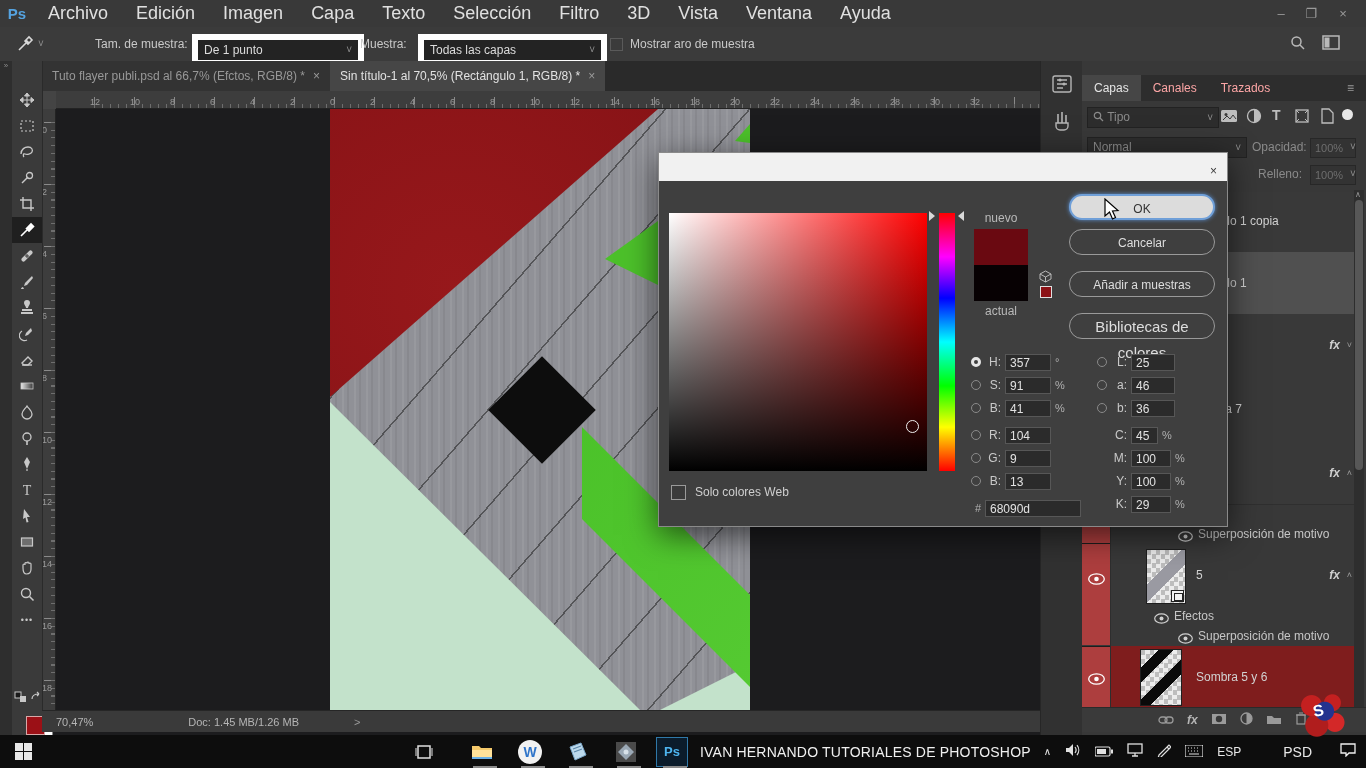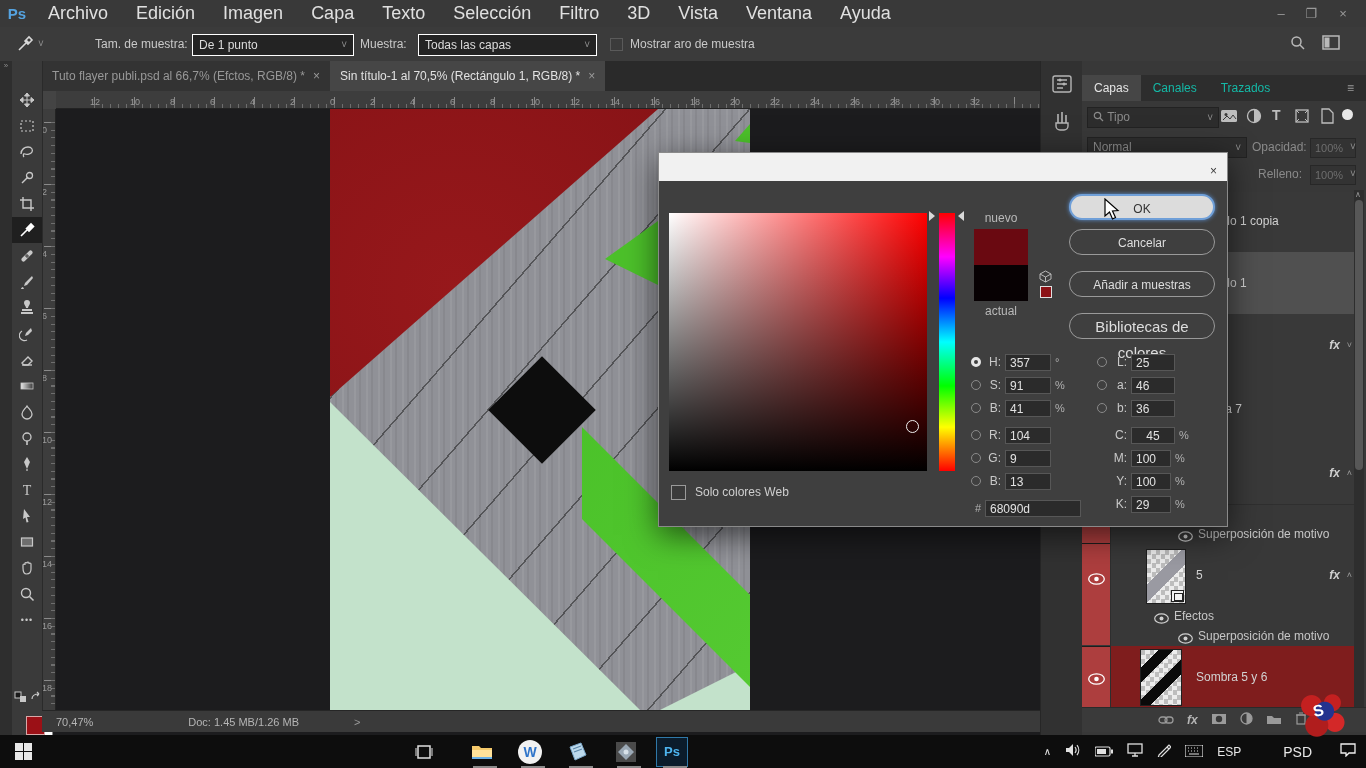--- a/index.html
+++ b/index.html
@@ -17,7 +17,7 @@
   
   #optionsbar{left:0;top:27px;width:1366px;height:34px;background:#3b3b3b;border-bottom:1px solid #262626;}
   .opt-label{font-size:12px;color:#c9c9c9;line-height:34px;}
-  .opt-select{background:#232323;border:1px solid #ffffff;color:#dcdcdc;font-size:12px;height:20px;line-height:20px;padding:0 6px;display:flex;justify-content:space-between;}
+  .opt-select{background:#232323;border:6px solid #ffffff;color:#dcdcdc;font-size:12px;height:20px;line-height:20px;padding:0 6px;display:flex;justify-content:space-between;}
   .chev{color:#8f8f8f;font-size:10px;}
   
   #tabbar{left:42px;top:61px;width:998px;height:30px;background:#2a2a2a;display:flex;}

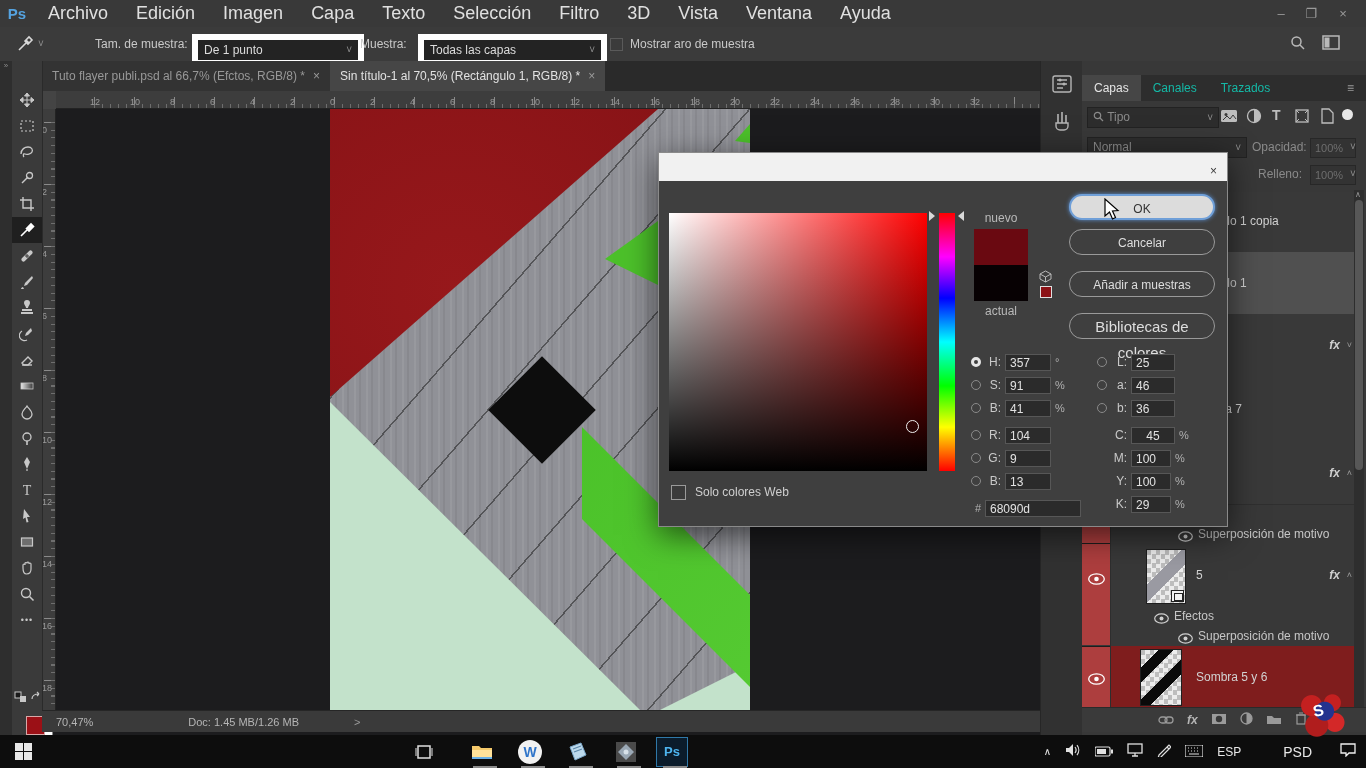--- a/index.html
+++ b/index.html
@@ -67,7 +67,7 @@
   
   #panel{left:1082px;top:61px;width:284px;height:674px;background:#383838;}
   #paneltabs{position:absolute;left:0;top:14px;width:284px;height:26px;background:#2d2d2d;display:flex;}
-  .ptab{padding:0 12px;line-height:26px;font-size:12px;color:#14b8a6;}
+  .ptab{padding:0 12px;line-height:26px;font-size:12px;color:#fca5a5;}
   .ptab.active{background:#464646;color:#e5e5e5;}
   .prow-label{font-size:12px;color:#8a8a8a;}
   .pselect{background:#2d2d2d;border:1px solid #222;height:19px;line-height:19px;font-size:12px;color:#8a8a8a;padding:0 5px;display:flex;justify-content:space-between;}

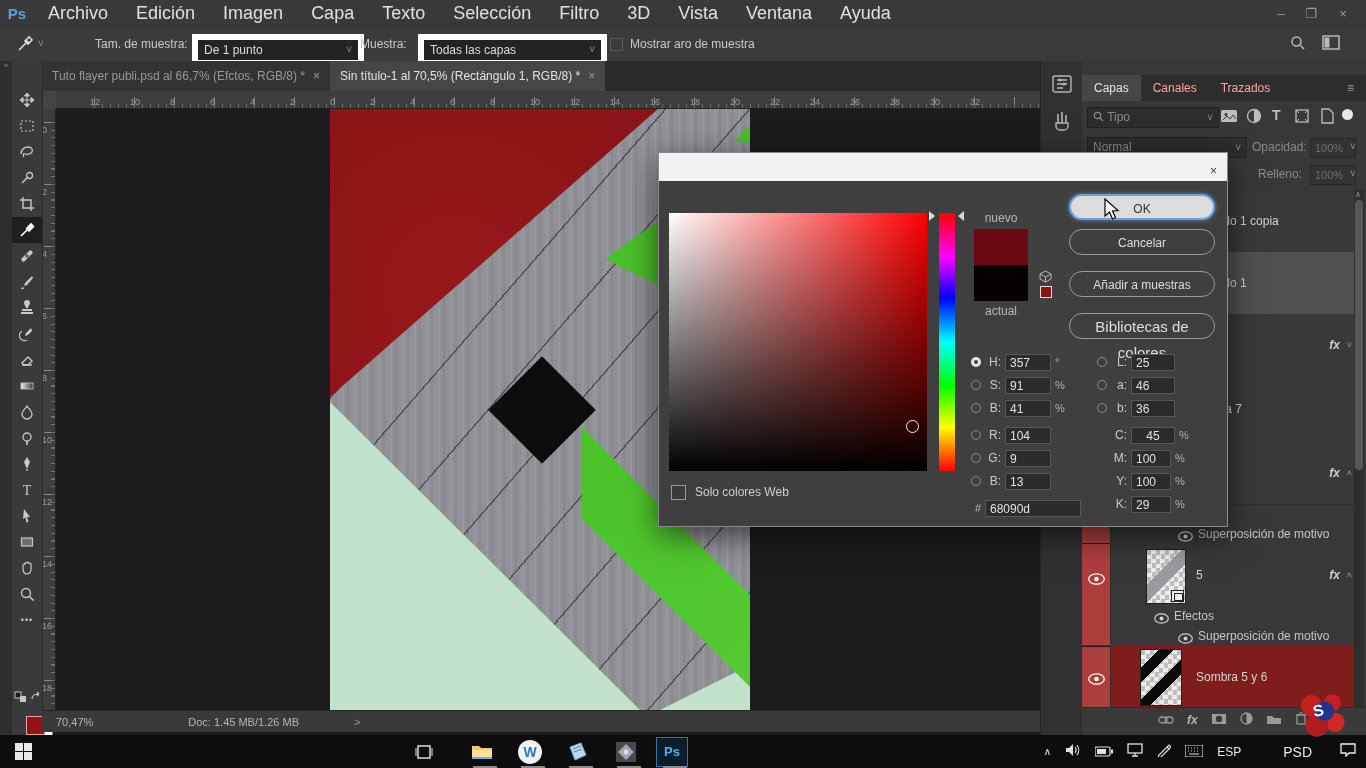--- a/index.html
+++ b/index.html
@@ -614,7 +614,7 @@
 
     <div class="frow" style="left:452px;top:273px;">
       <span class="flabel">C:</span>
-        <span class="fbox" style="width:44px;text-align:center;">45</span>
+        <span class="fbox" style="width:27px;">45</span>
         <span class="funit">%</span>
     </div>
     <div class="frow" style="left:452px;top:296px;">

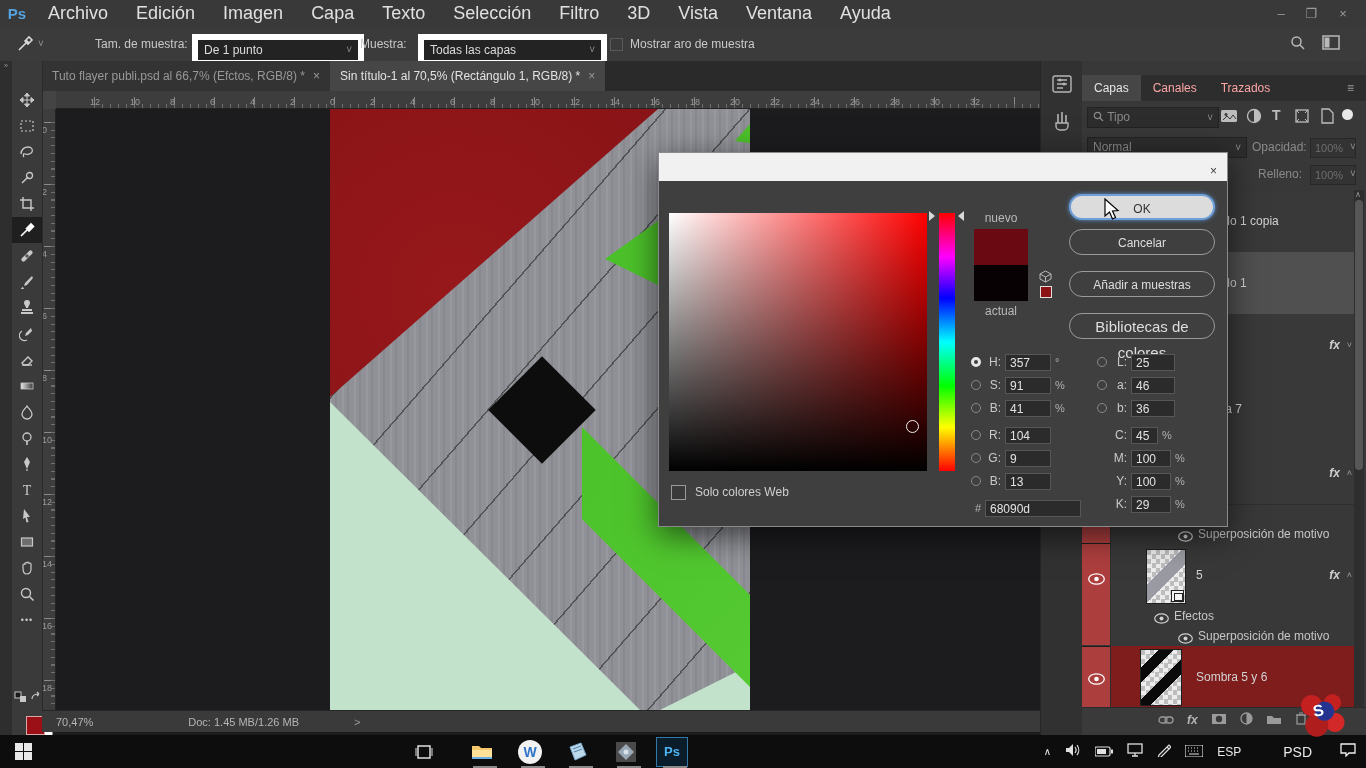--- a/index.html
+++ b/index.html
@@ -687,6 +687,7 @@
     <div class="tb-ico underline" style="margin-left:12px;background:#0b1c2b;border:1px solid #2f78a8;width:30px;height:28px;margin-top:0;">
       <span style="color:#4db5f0;font-size:13px;font-weight:bold;">Ps</span>
     </div>
+    <div id="tb-title">IVAN HERNANDO TUTORIALES DE PHOTOSHOP</div>
     <div style="margin-left:auto;display:flex;align-items:center;gap:14px;margin-right:10px;">
       <span class="traytxt" style="font-size:10px;">∧</span>
       <span><svg width="16" height="14">

